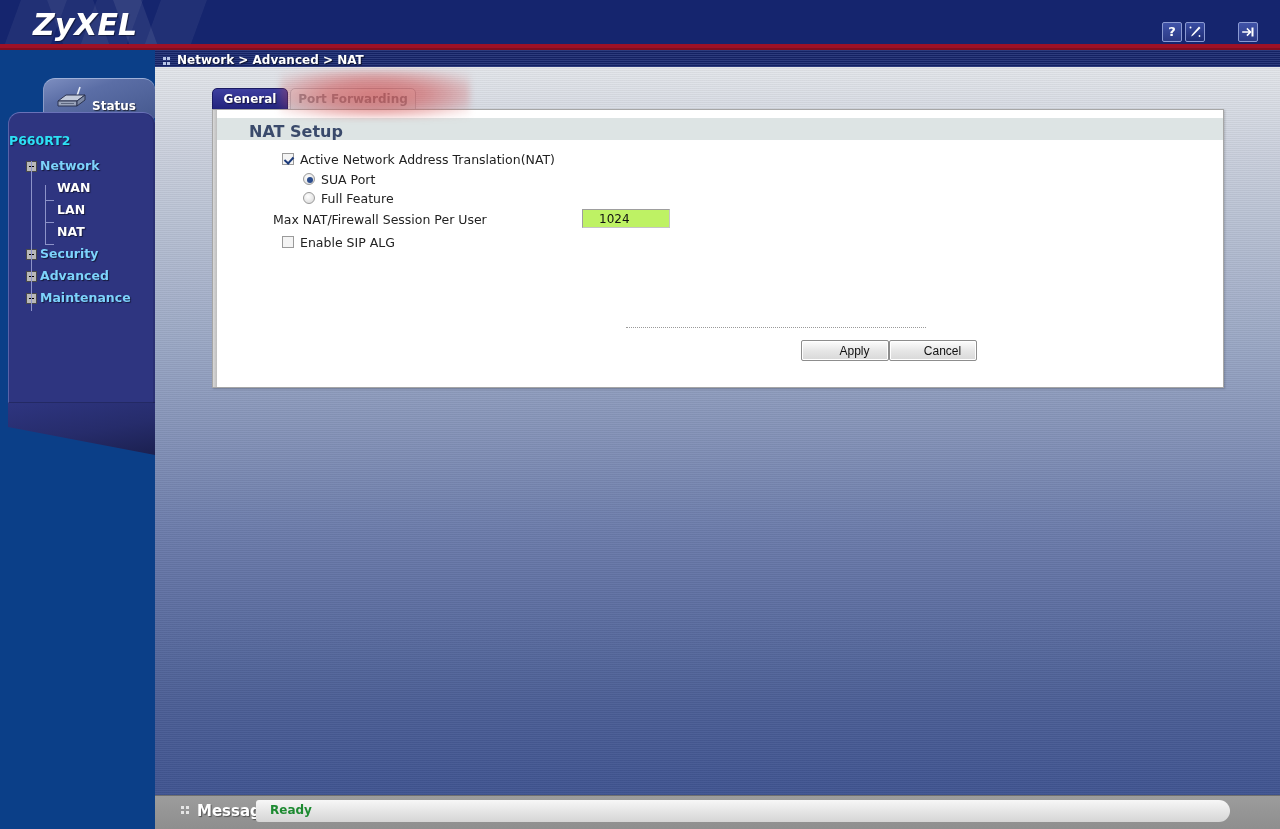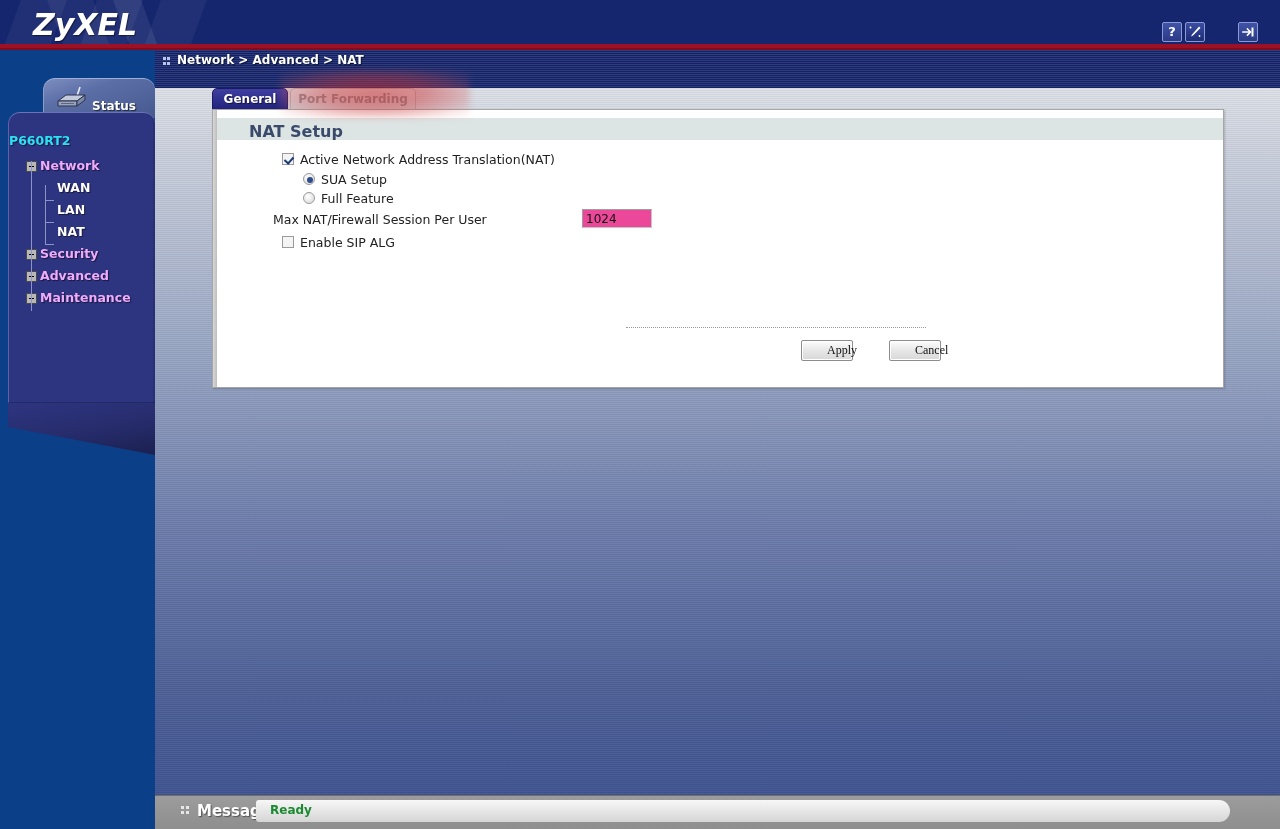--- a/index.html
+++ b/index.html
@@ -177,7 +177,7 @@
 
   
   #breadcrumb-bar {
-    position: absolute; left: 0; top: 0; width: 1125px; height: 38px;
+    position: absolute; left: 0; top: 0; width: 1125px; height: 17px;
     background:
       repeating-linear-gradient(to bottom,
         rgba(255,255,255,0.10) 0px, rgba(255,255,255,0.10) 1px,

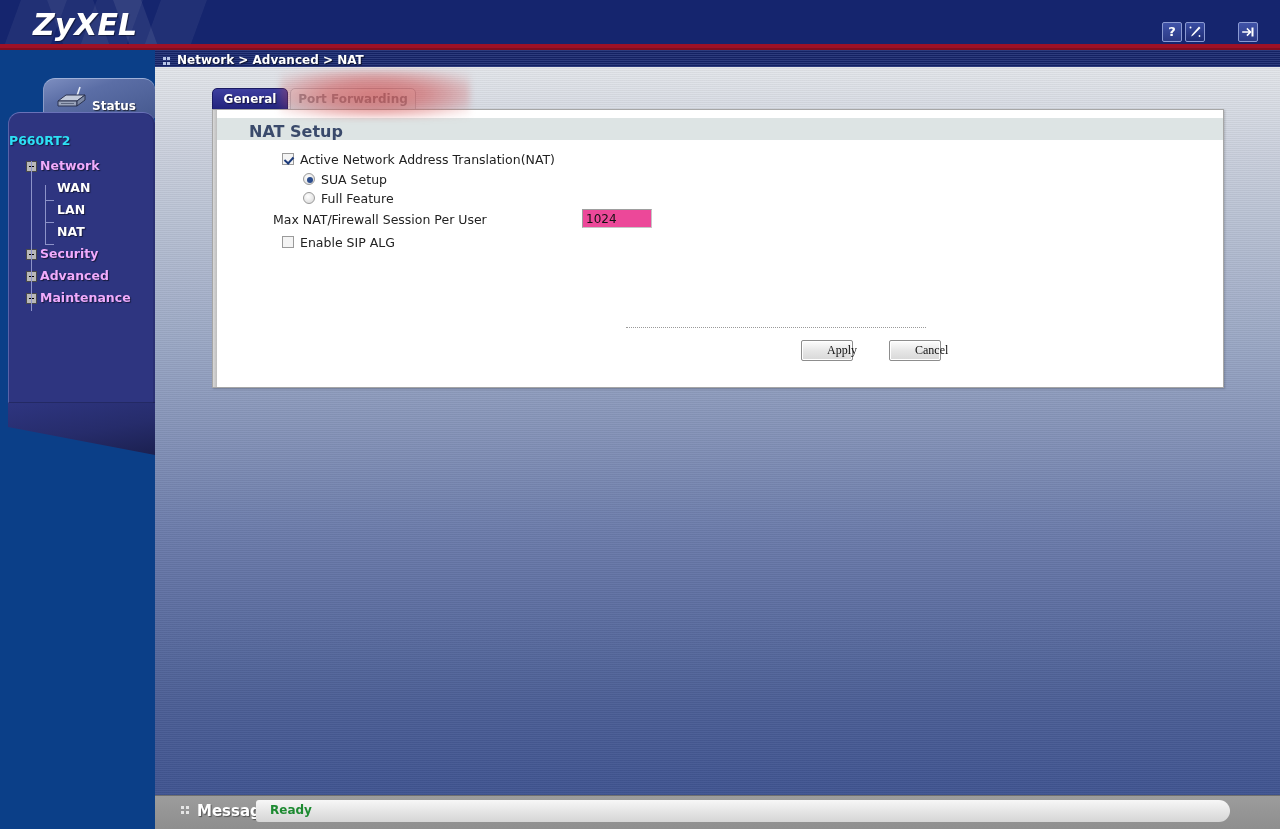--- a/index.html
+++ b/index.html
@@ -129,7 +129,7 @@
   }
   .nav-row.level1 { padding-left: 31px; }
   .nav-row.level2 { padding-left: 48px; }
-  .nav-row .cyan { color: #f0abfc; }
+  .nav-row .cyan { color: #7dd3fc; }
   .nav-row .white { color: #ffffff; }
 
   

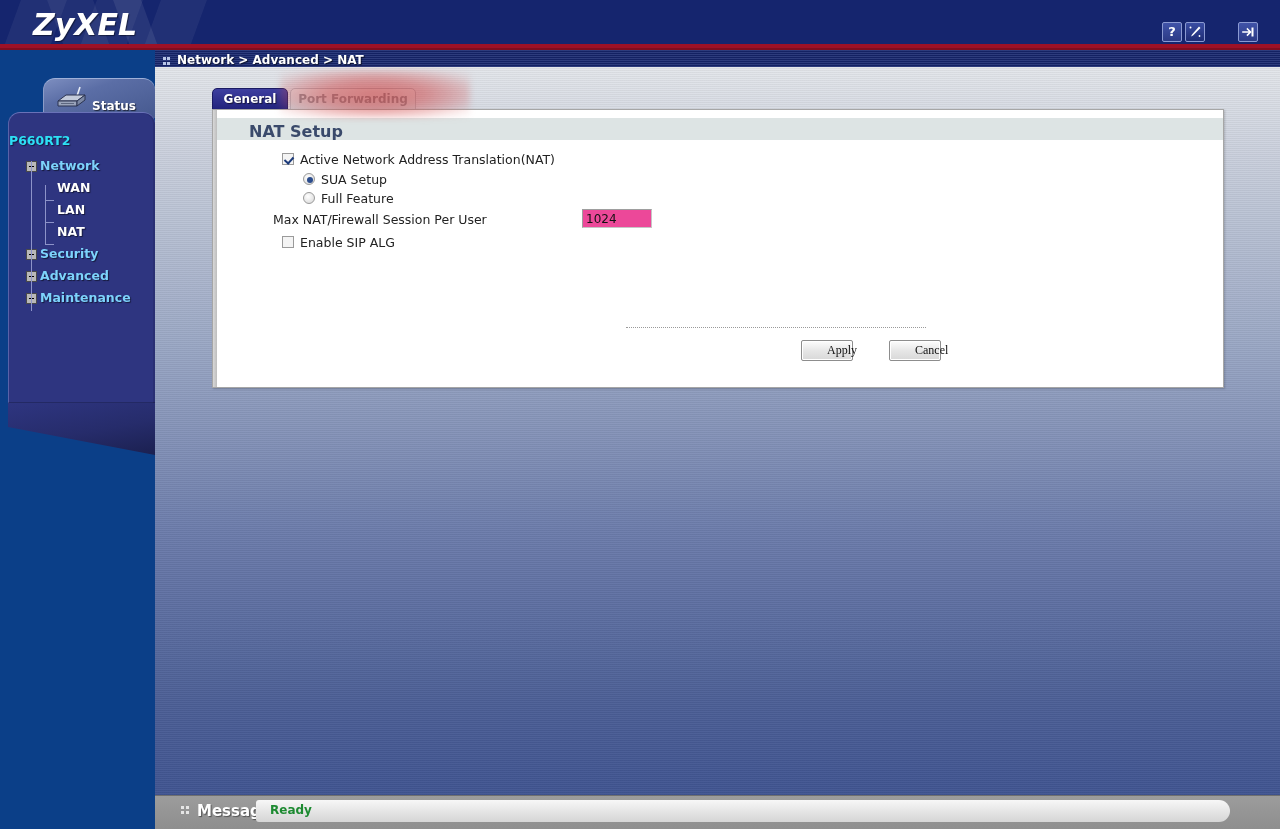--- a/index.html
+++ b/index.html
@@ -489,7 +489,7 @@
 
       <div class="frow">
         <span class="rb selected" style="left:90px; top:2px;"></span>
-        <span class="lbl" style="left:108px; top:1px;">SUA Setup</span>
+        <span class="lbl" style="left:108px; top:1px;">SUA Port</span>
       </div>
 
       <div class="frow">

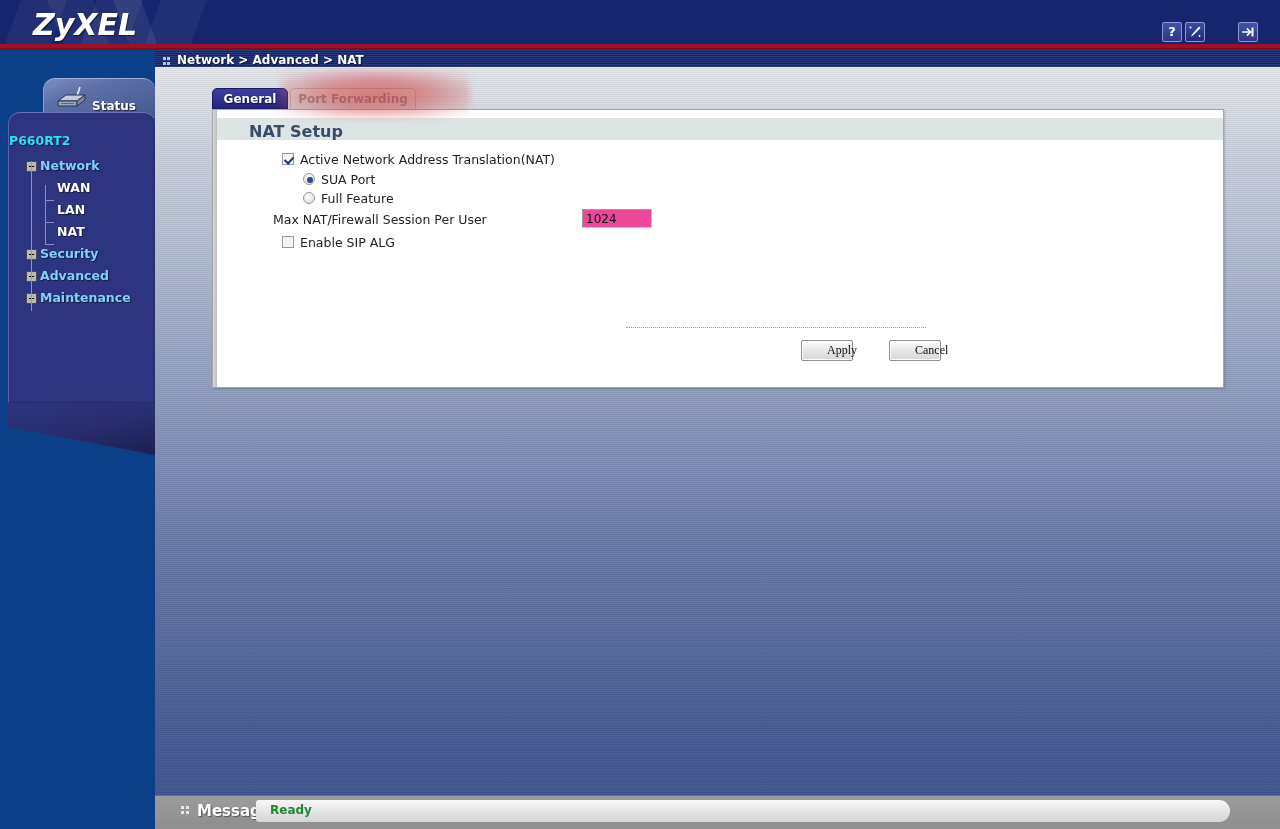--- a/index.html
+++ b/index.html
@@ -298,14 +298,14 @@
   
   #max-sessions-input {
     position: absolute;
-    width: 70px; height: 19px;
+    width: 88px; height: 19px;
     font-family: "DejaVu Sans", "Liberation Sans", sans-serif;
     font-size: 12px; color: #111;
-    padding: 1px 3px;
+    padding: 1px 16px;
     border: 1px solid #c6c6c6;
     border-top-color: #9e9e9e;
     border-left-color: #9e9e9e;
-    background: #ec4899;
+    background: #bef264;
     outline: none;
   }
 

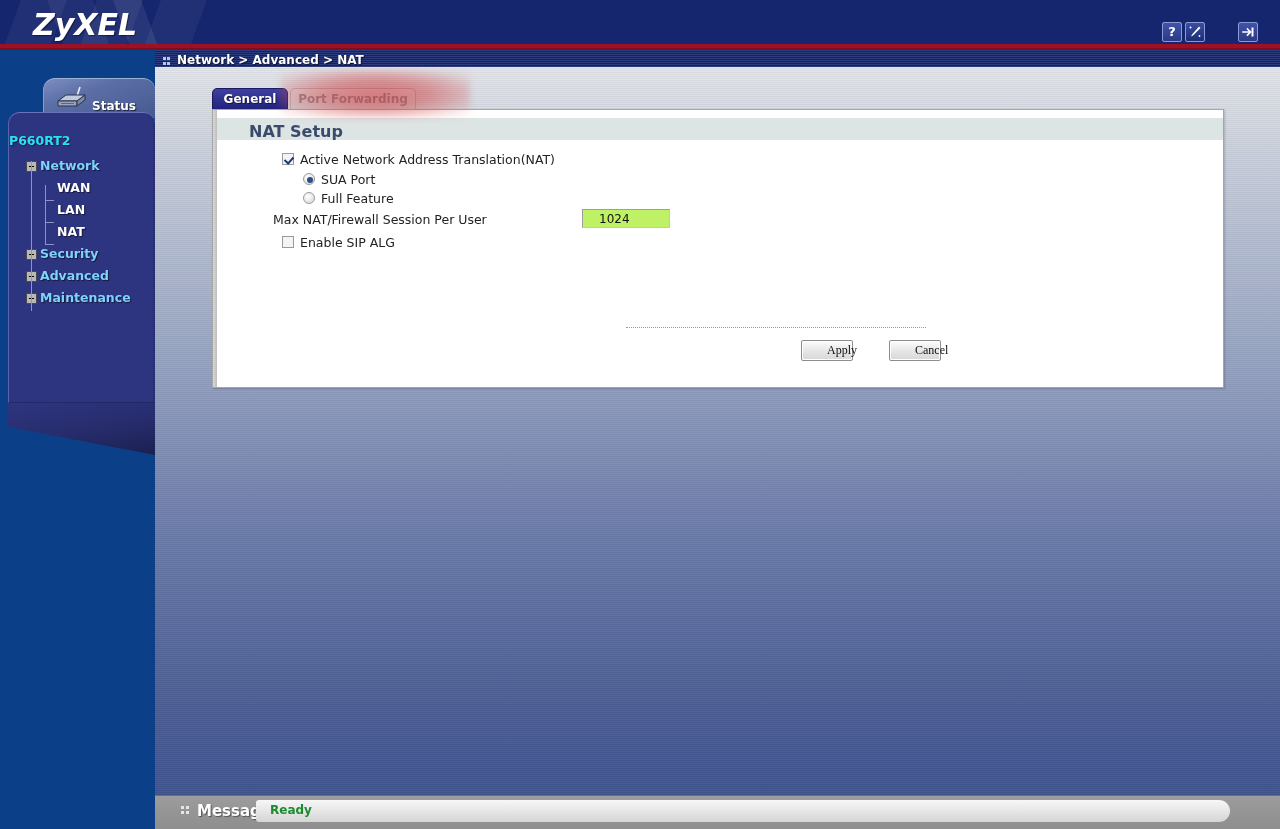--- a/index.html
+++ b/index.html
@@ -318,8 +318,8 @@
   
   .btn {
     position: absolute; top: 230px;
-    width: 52px; height: 21px;
-    font-family: Liberation Serif, serif;
+    width: 88px; height: 21px;
+    font-family: Liberation Sans, sans-serif;
     font-size: 12px; color: #111111;
     background: linear-gradient(#fdfdfd, #e6e6e6 52%, #d8d8d8);
     border: 1px solid #8d8d8d;

